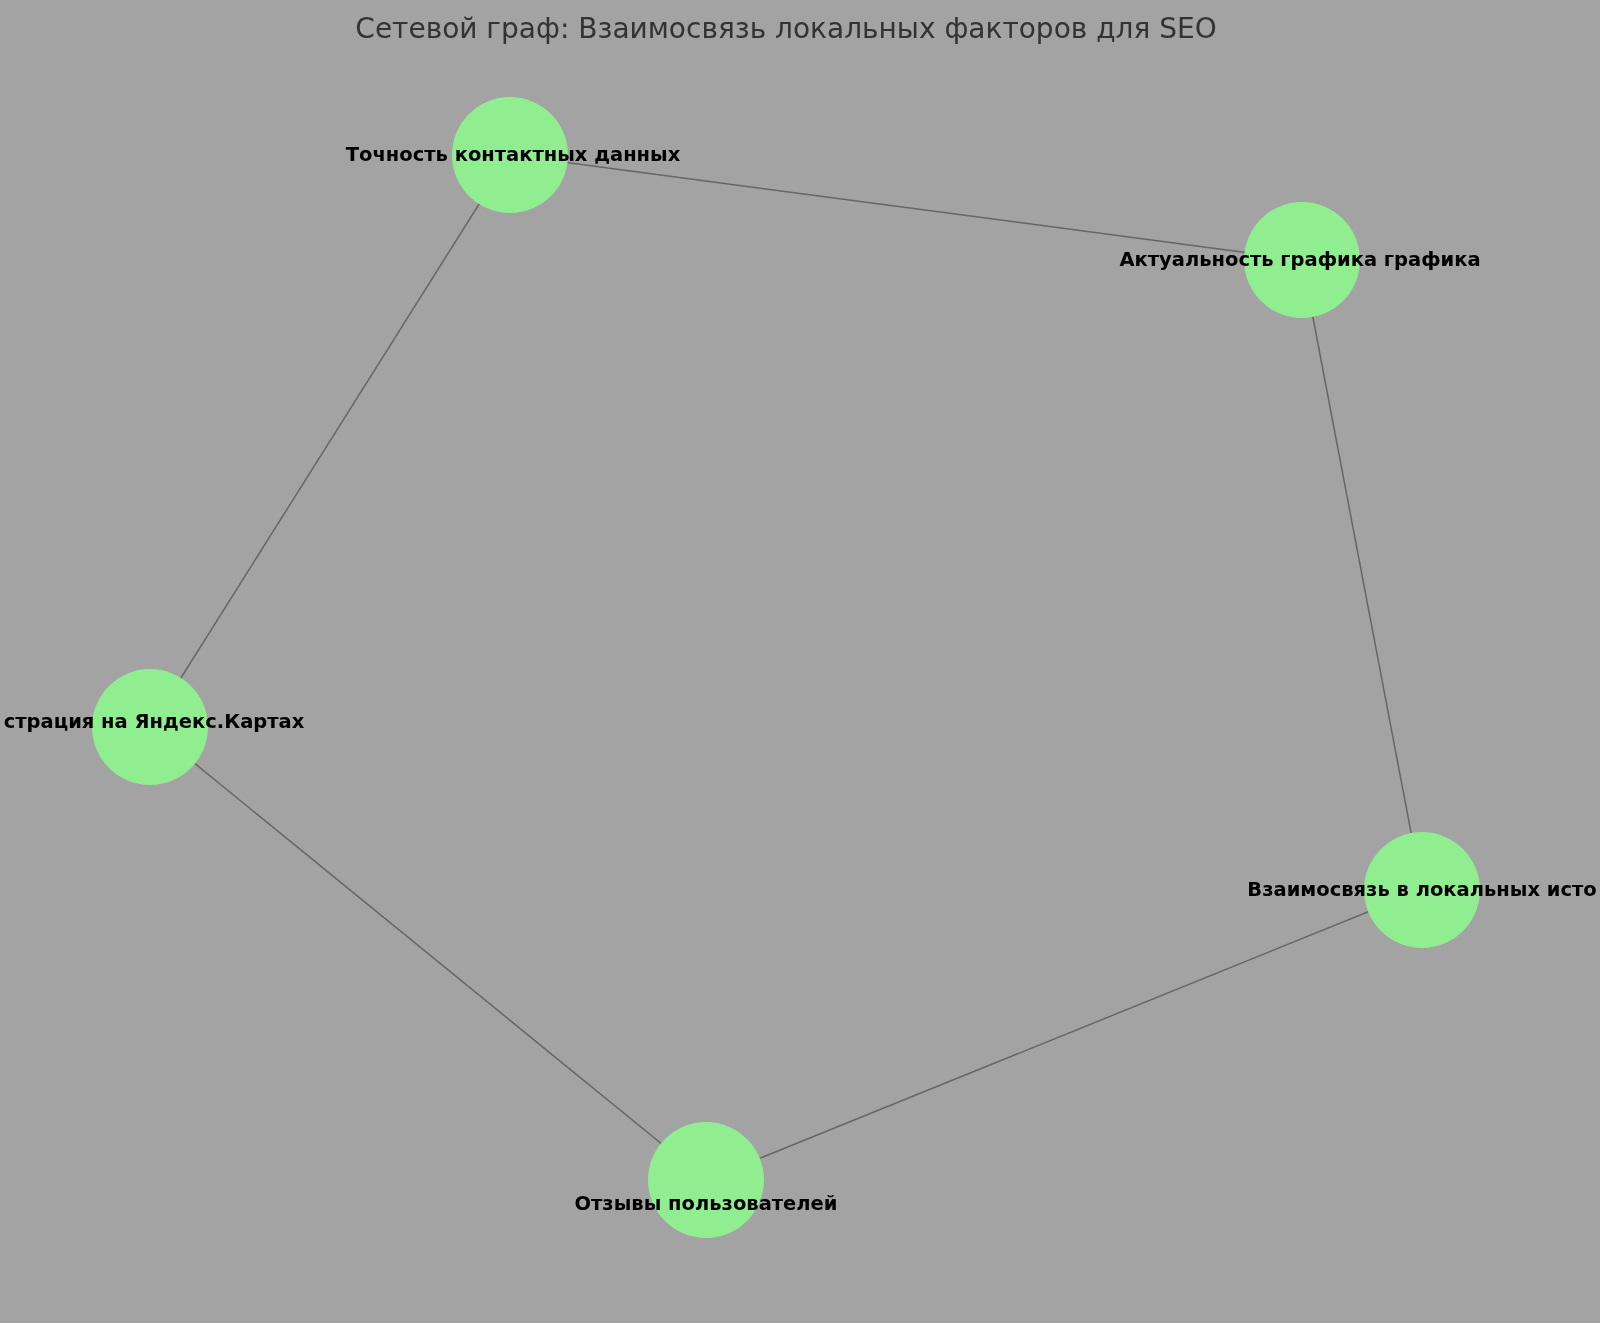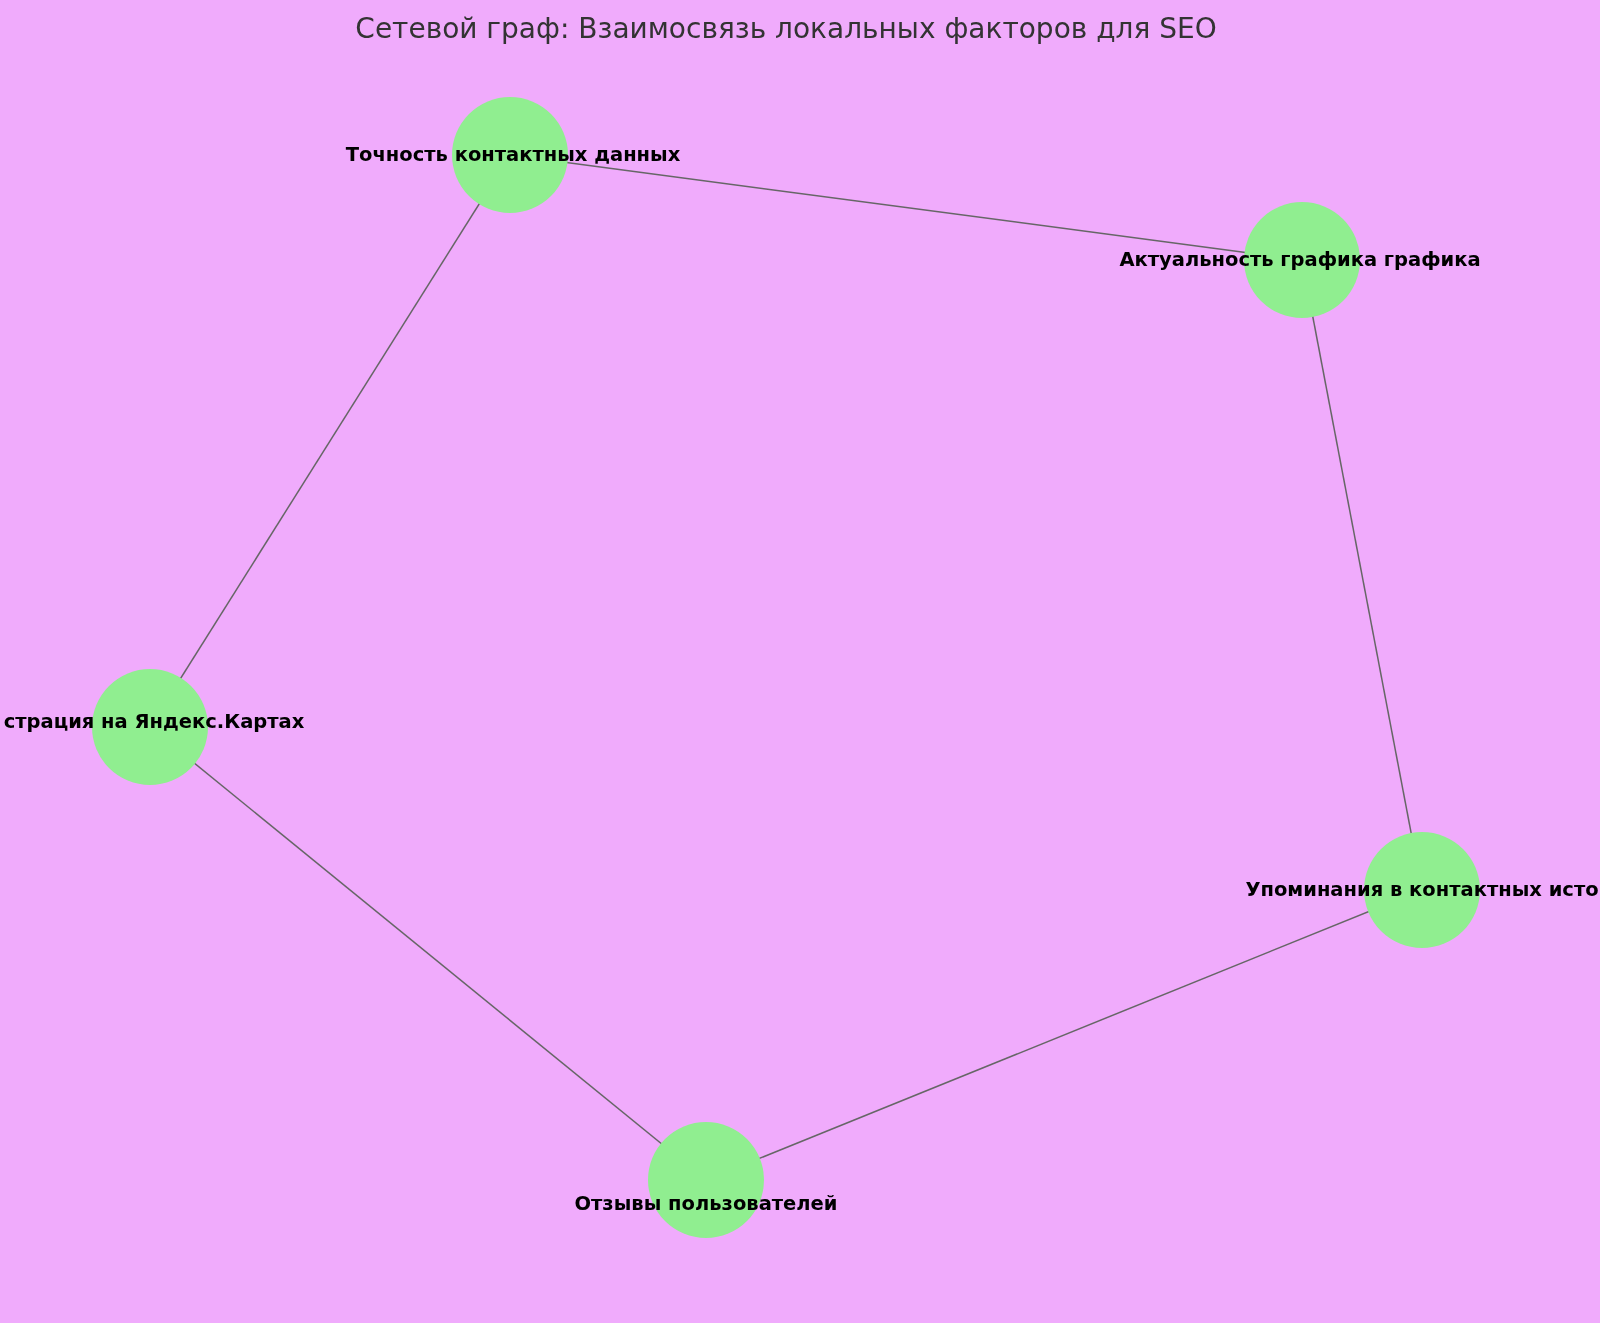--- a/index.html
+++ b/index.html
@@ -15,7 +15,7 @@
     position: relative;
     width: 1600px;
     height: 1323px;
-    background: #f0abfc;
+    background: #a3a3a3;
     overflow: hidden;
   }
   #graph-title {

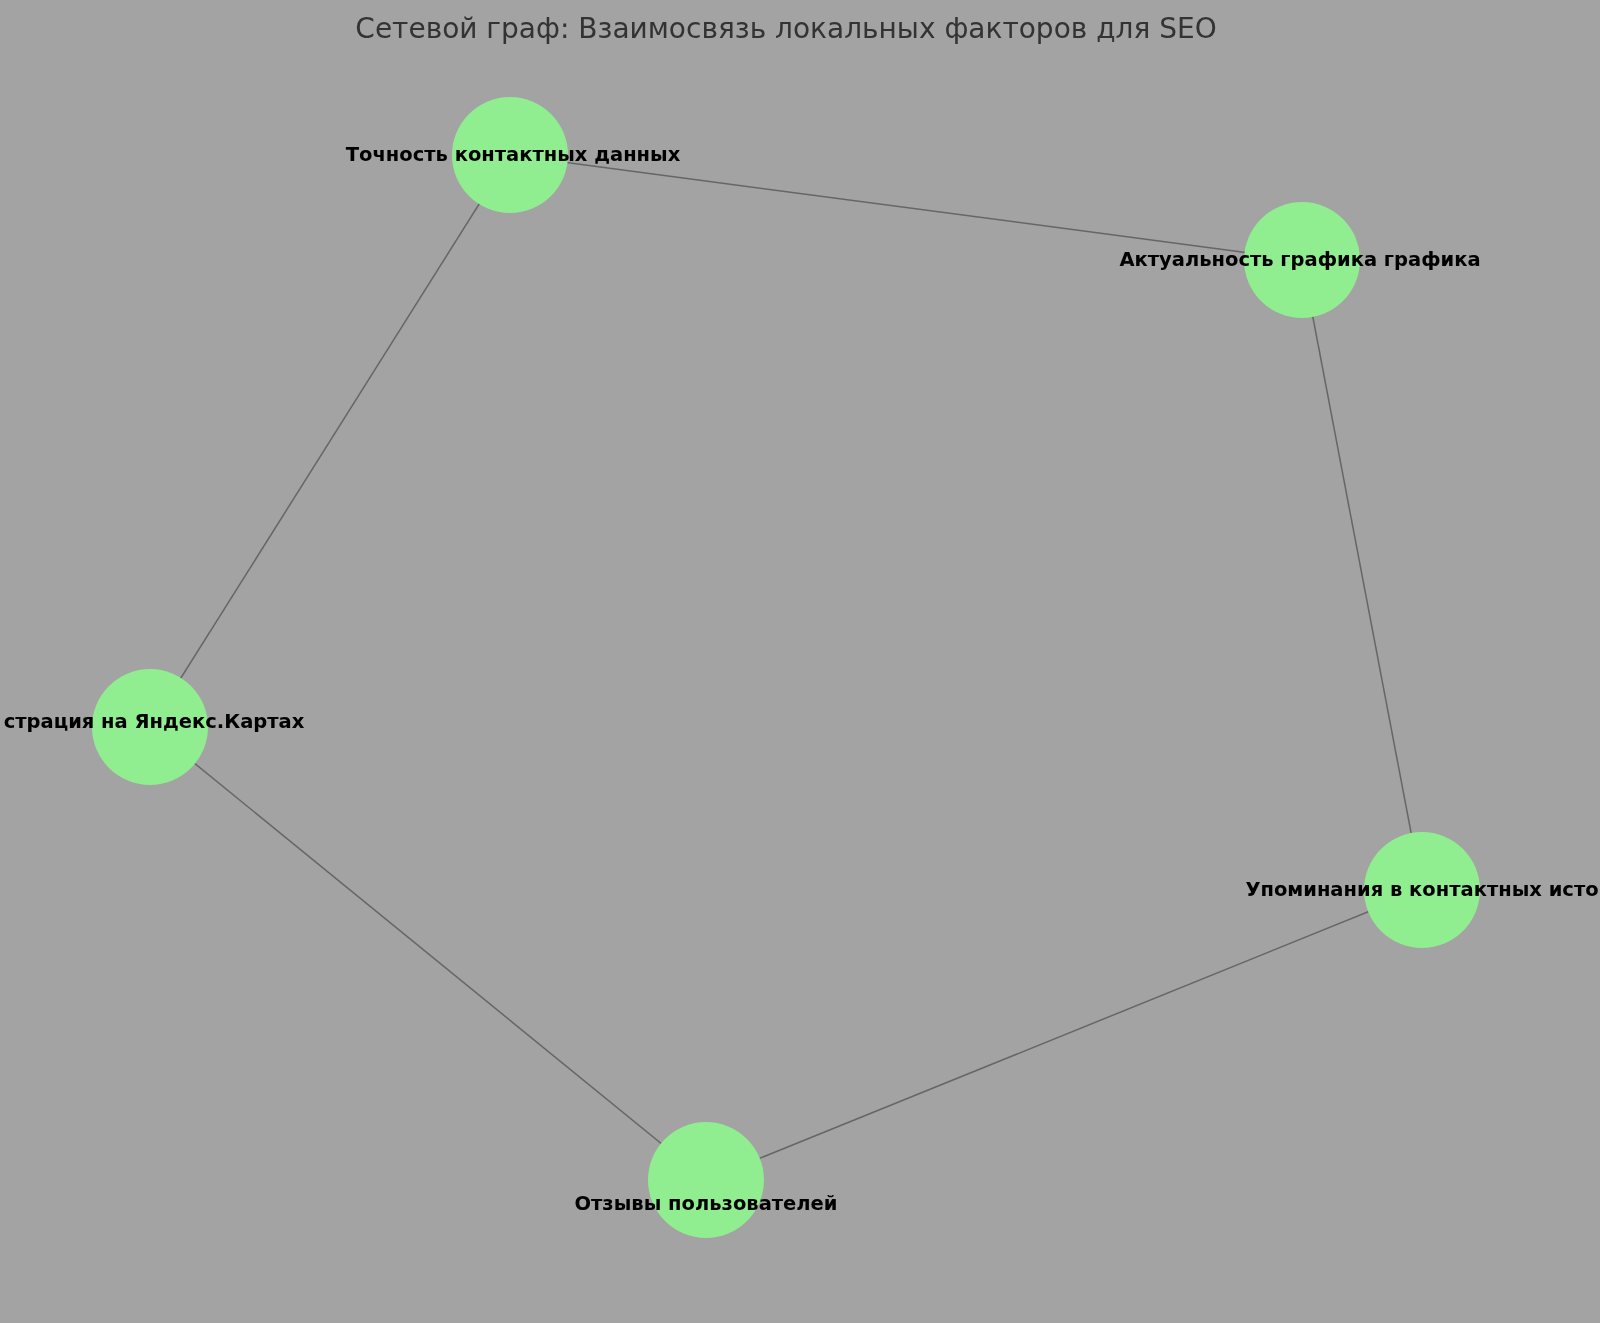--- a/index.html
+++ b/index.html
@@ -85,7 +85,7 @@
       <div class="node-label" style="left: 513px; top: 155px; color: rgb(0, 0, 0);">Точность контактных данных</div>
       <div class="node-label" style="left: 1300px; top: 260px; color: rgb(0, 0, 0);">Актуальность графика графика</div>
       <div class="node-label" style="left: 150px; top: 722px; color: rgb(0, 0, 0); padding-left: 8px;">страция на Яндекс.Картах</div>
-      <div class="node-label" style="left: 1422px; top: 890px; color: rgb(0, 0, 0);">Упоминания в контактных исто</div>
+      <div class="node-label" style="left: 1422px; top: 890px; color: rgb(0, 0, 0);">Взаимосвязь в локальных исто</div>
       <div class="node-label" style="left: 706px; top: 1175px; color: rgb(0, 0, 0); margin-top: 29px;">Отзывы пользователей</div>
     </div>
 

